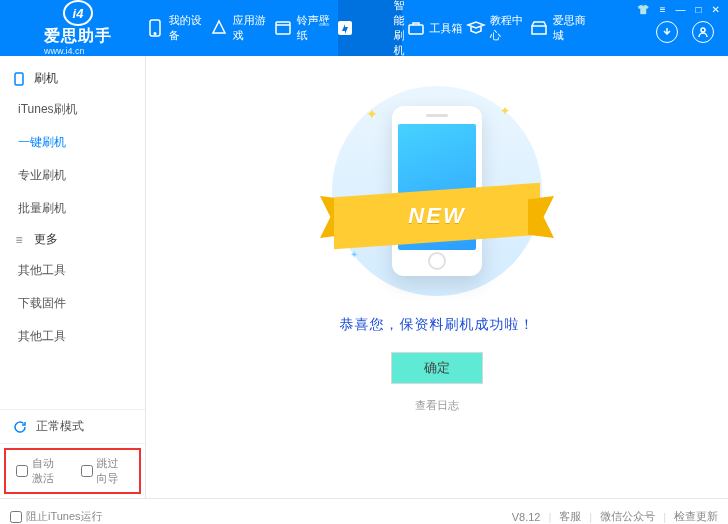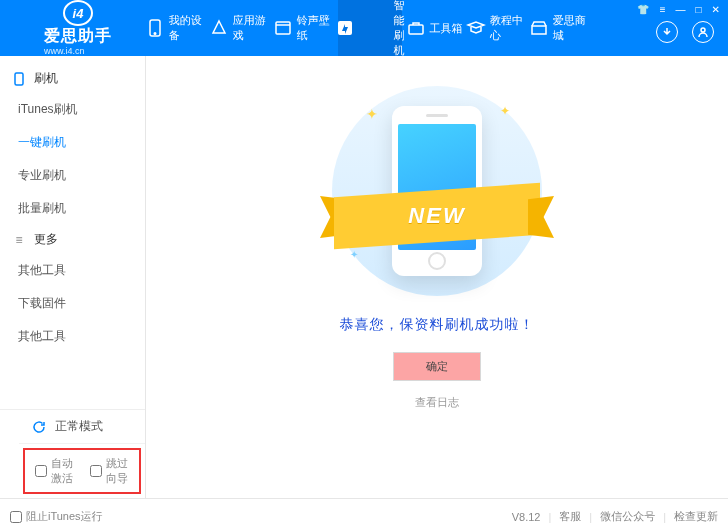--- a/index.html
+++ b/index.html
@@ -56,7 +56,7 @@
 .ribbon-txt { position:relative; color:#fff; font-weight:800; font-size:22px; letter-spacing:2px; font-style:italic; text-shadow:0 1px 0 #e6a800; }
 
 .msg { margin-top: 20px; font-size: 14px; color: #1d4ed8; letter-spacing: 1px; text-align: right; }
-.ok-btn { margin-top: 18px; border: 1px solid #d8d8d8; background: #fca5a5; padding: 6px 32px; font-size: 11px; color: #444; cursor: pointer; }
+.ok-btn { margin-top: 18px; border: 1px solid #d8d8d8; background: #5eead4; padding: 6px 32px; font-size: 13px; color: #444; cursor: pointer; }
 .loglink { margin-top: 14px; font-size: 11px; color: #999; cursor: pointer; }
 
 

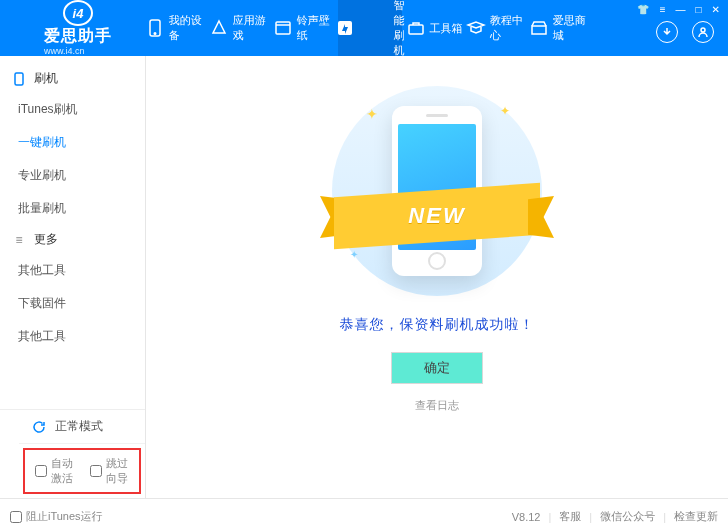--- a/index.html
+++ b/index.html
@@ -30,7 +30,7 @@
 .side-item { padding: 8px 0 8px 18px; cursor: pointer; color: #555; }
 .side-item.active { color: #0085ff; }
 
-.side-bottom { border-top: 1px solid #eee; padding-left: 19px; }
+.side-bottom { border-top: 1px solid #eee; }
 .mode-row, .dev-row { display: flex; align-items: center; padding: 8px 12px; gap: 8px; border-bottom: 1px solid #f2f2f2; }
 .mode-ico { color: #0085ff; width: 16px; height: 16px; display: inline-flex; align-items: center; justify-content: center; }
 .dev-storage { background: #0085ff; color: #fff; font-size: 10px; padding: 1px 6px; border-radius: 3px; margin-left: 24px; }

